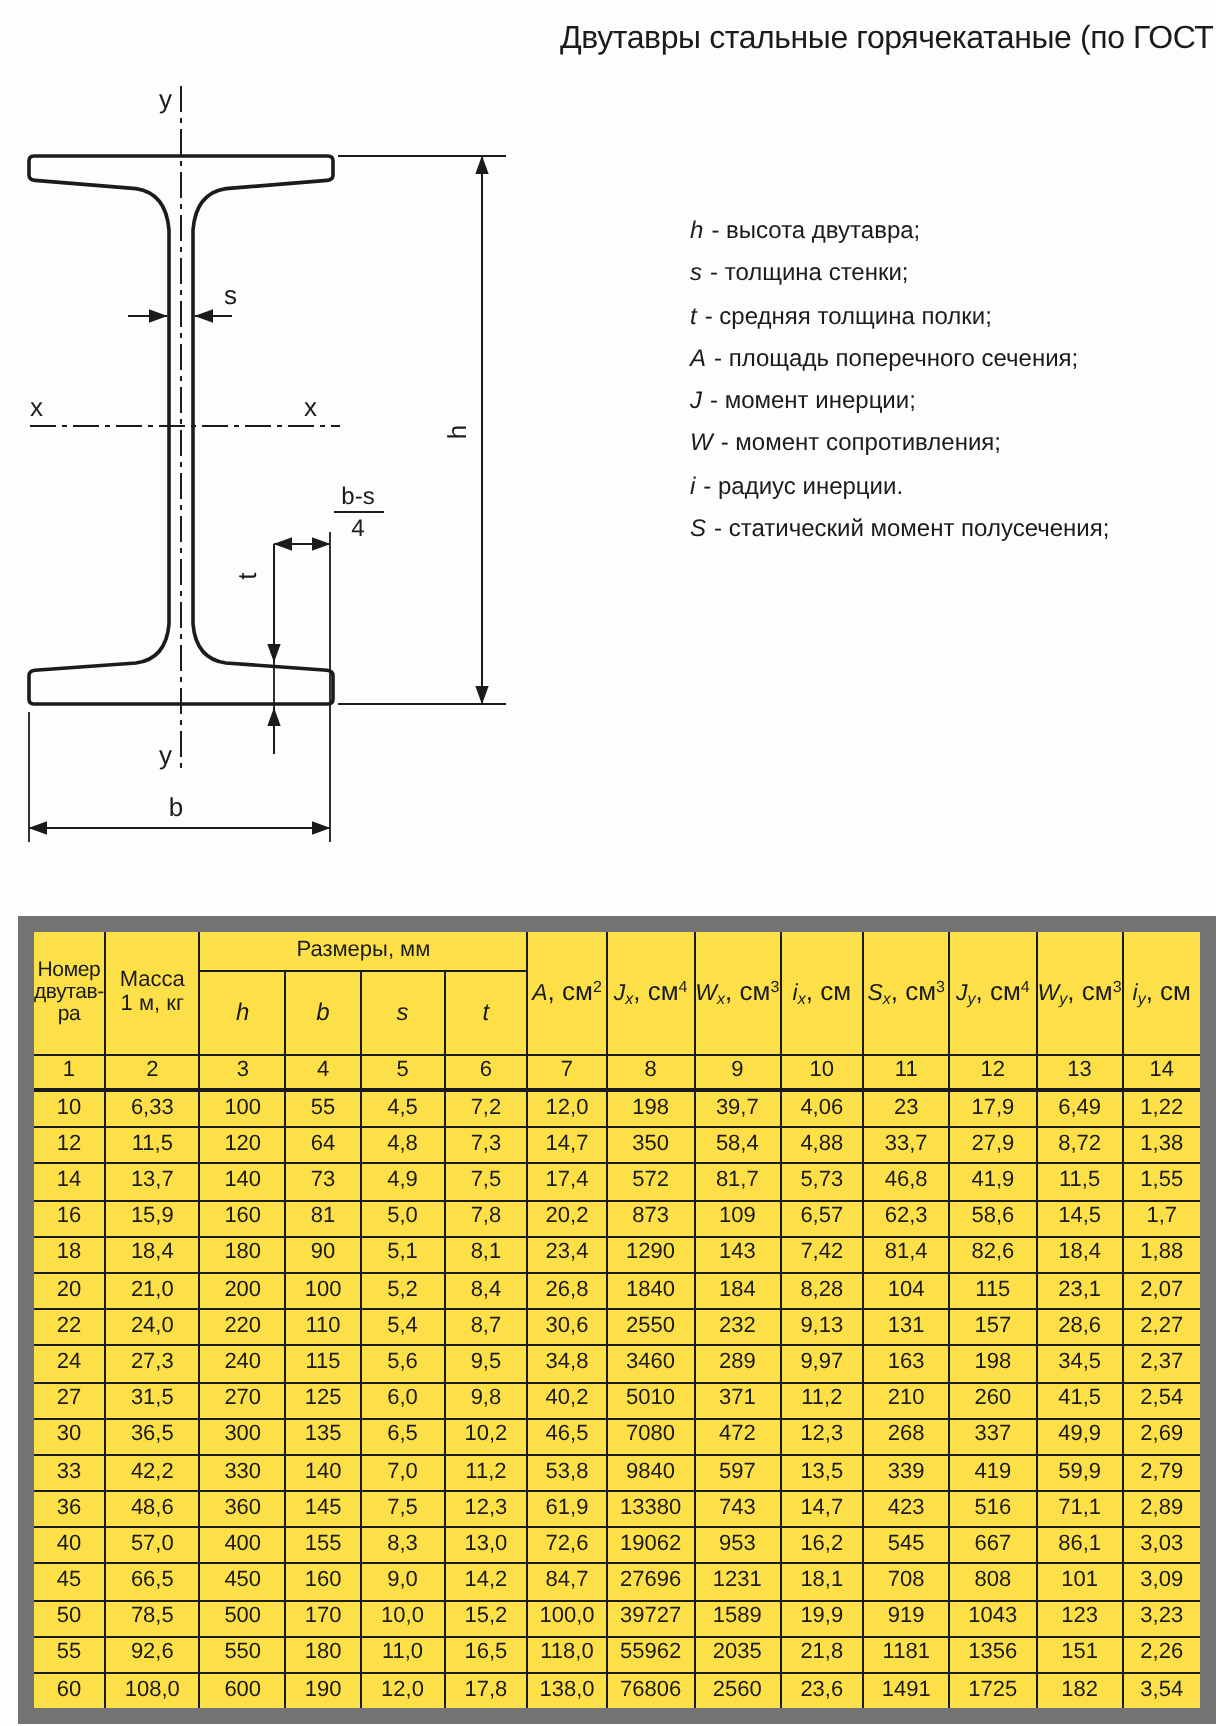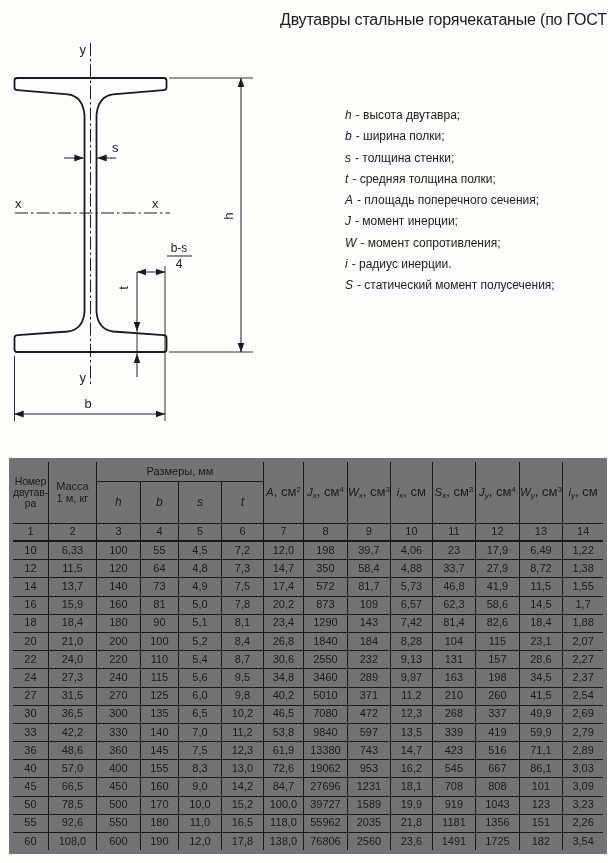--- a/index.html
+++ b/index.html
@@ -101,7 +101,6 @@
 
 <div class="legend">
   <div class="legend-item"><span class="legend-sym">h</span><span>- высота двутавра;</span></div>
-  <div class="legend-item"><span class="legend-sym">b</span><span>- ширина полки;</span></div>
   <div class="legend-item"><span class="legend-sym">s</span><span>- толщина стенки;</span></div>
   <div class="legend-item"><span class="legend-sym">t</span><span>- средняя толщина полки;</span></div>
   <div class="legend-item"><span class="legend-sym">A</span><span>- площадь поперечного сечения;</span></div>

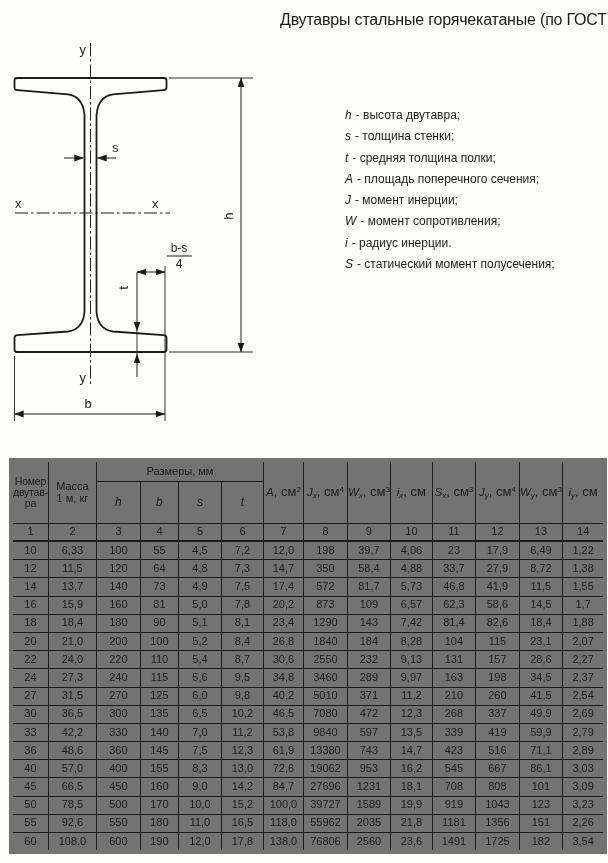--- a/index.html
+++ b/index.html
@@ -22,7 +22,7 @@
   table.tbl {
     position:absolute; left:9px; top:458px;
     border-collapse:collapse; table-layout:fixed;
-    border:4px solid #737373; background:#737373;
+    border:8px solid #737373; background:#fde047;
   }
   .tbl th, .tbl td {
     border:1px solid #1b1b1b; text-align:center; vertical-align:middle;

